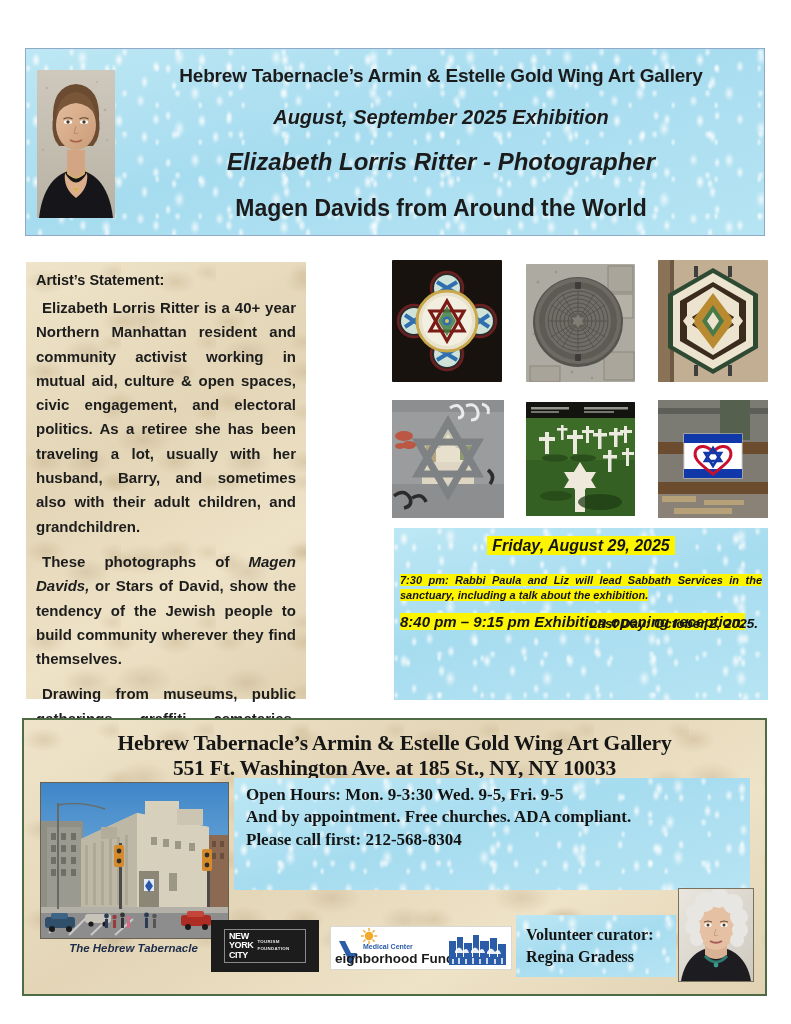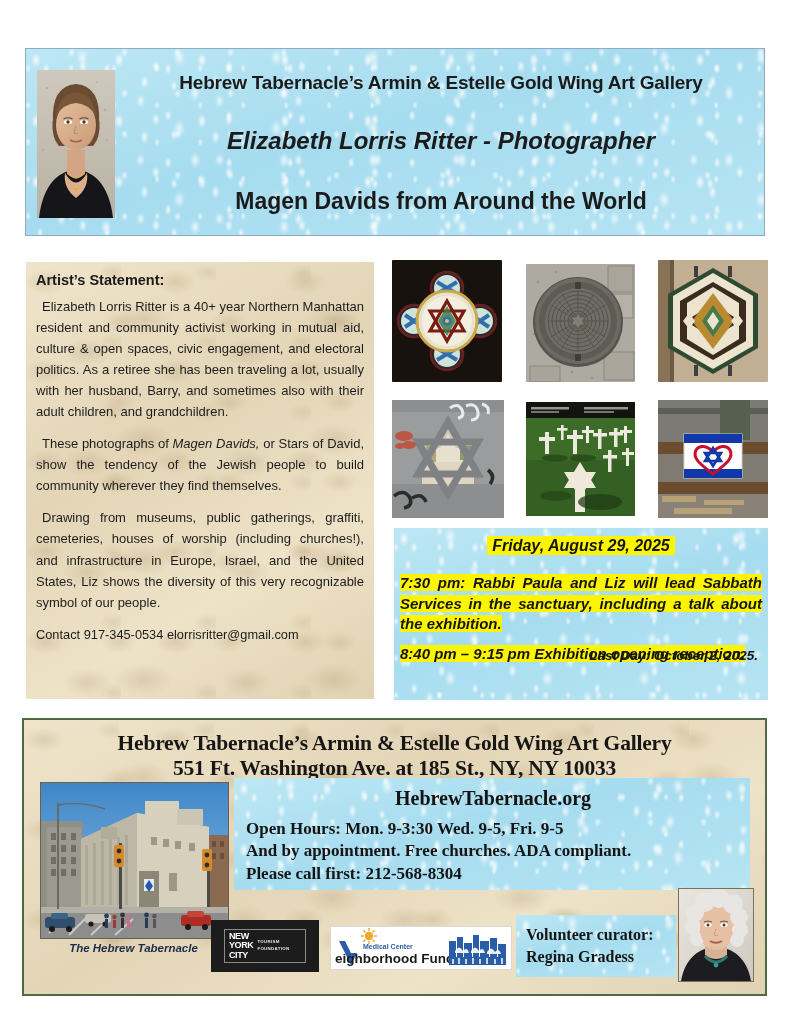--- a/index.html
+++ b/index.html
@@ -232,6 +232,7 @@
 
     <div class="header-text">
       <div class="h-line1">Hebrew Tabernacle’s Armin &amp; Estelle Gold Wing Art Gallery</div>
+      <div class="h-line2">August, September 2025 Exhibition</div>
       <div class="h-line3">Elizabeth Lorris Ritter  - Photographer</div>
       <div class="h-line4">Magen Davids from Around the World</div>
     </div>

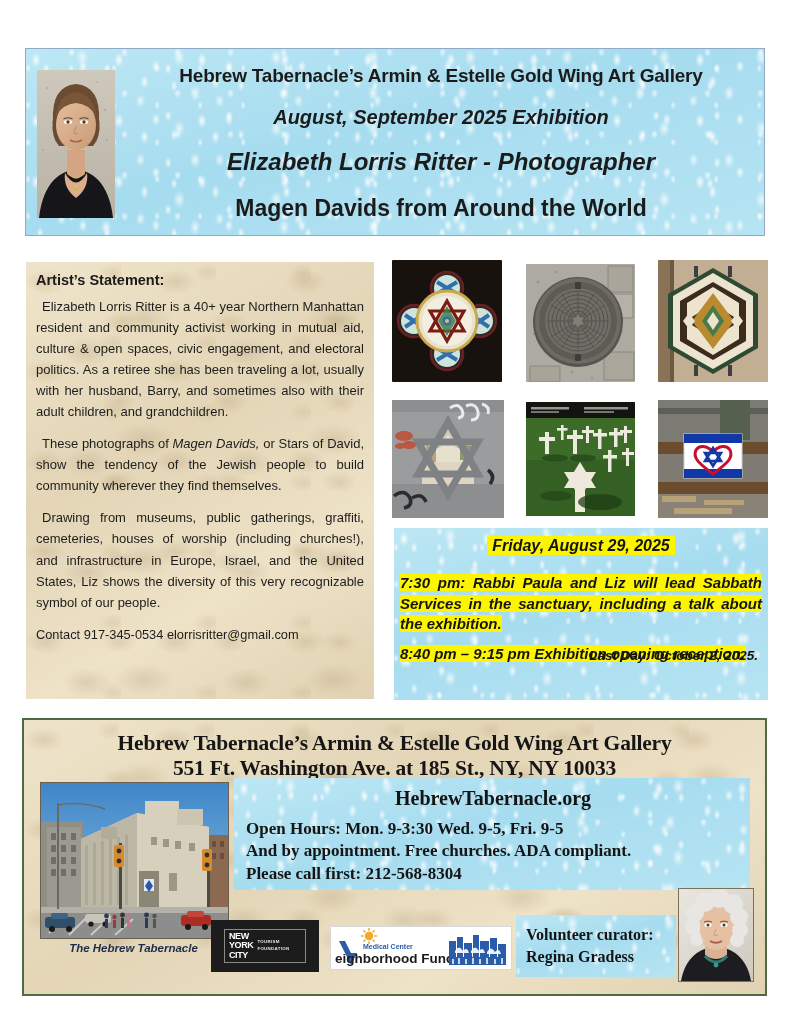--- a/index.html
+++ b/index.html
@@ -64,7 +64,7 @@
 
   
   .statement{
-    position:absolute;left:26px;top:262px;width:348px;height:437px;
+    position:absolute;left:26px;top:262px;width:280px;height:437px;
     box-sizing:border-box;padding:10px 10px 6px 10px;
   }
   .statement h2{

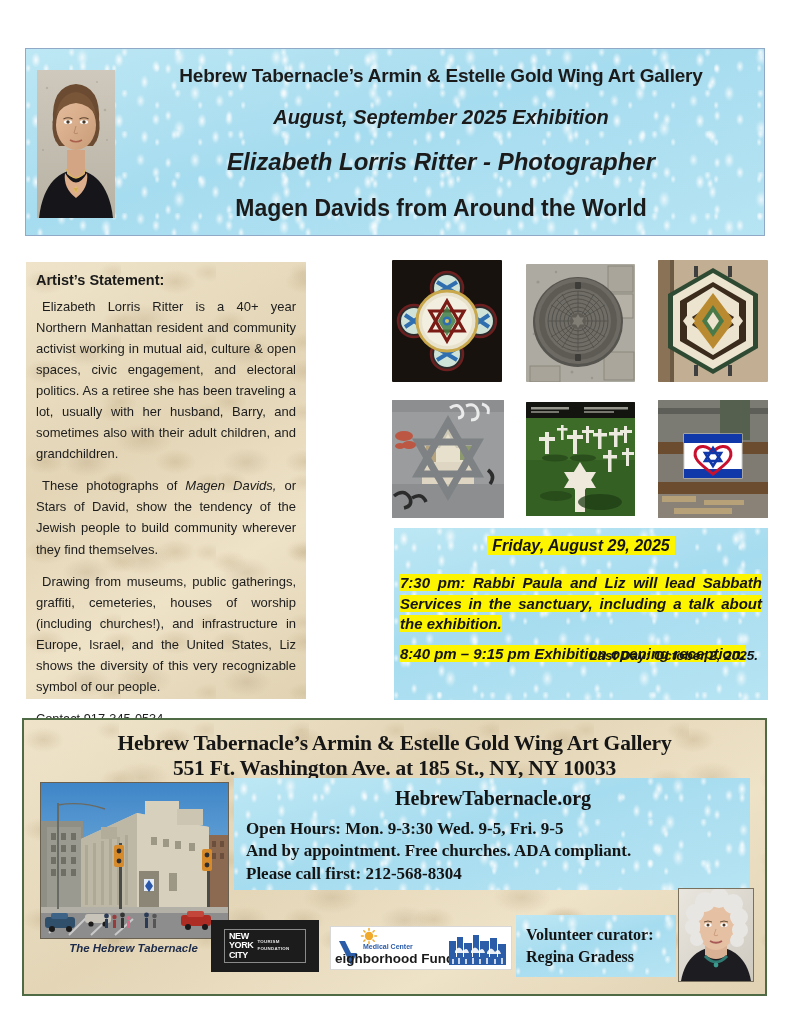--- a/index.html
+++ b/index.html
@@ -71,8 +71,8 @@
     margin:0 0 8px 0;font-size:14.5px;font-weight:bold;color:#1a1a1a;
   }
   .statement p{
-    margin:0 0 11px 0;font-size:13px;line-height:1.62;color:#1d1d1d;
-    text-align:justify;text-indent:6px;font-weight:400;
+    margin:0 0 11px 0;font-size:15px;line-height:1.62;color:#1d1d1d;
+    text-align:justify;text-indent:6px;font-weight:700;
   }
   .statement p.contact{
     text-align:left;text-indent:0;margin-top:12px;font-weight:500;font-size:12.8px;

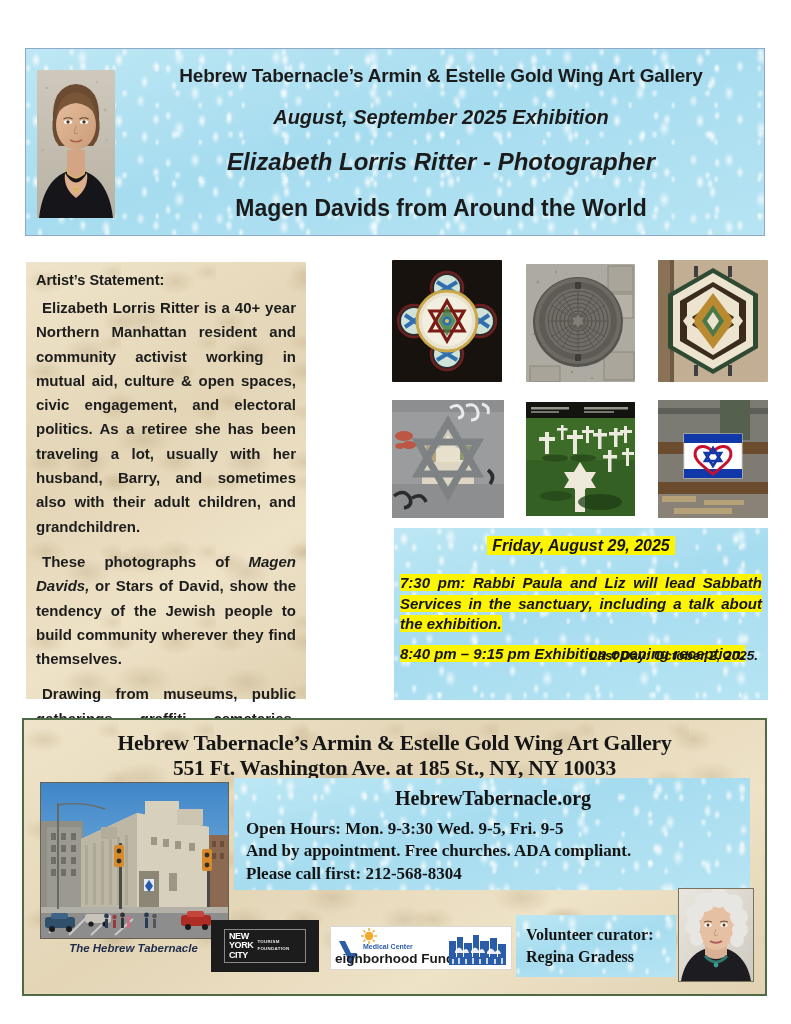--- a/index.html
+++ b/index.html
@@ -97,7 +97,7 @@
   }
   .evt-date span{background:#fdf500;padding:1px 5px;}
   .evt-body{
-    font-size:15px;text-align:justify;margin-bottom:9px;margin-top:16px;
+    font-size:11px;text-align:justify;margin-bottom:9px;margin-top:16px;
   }
   .evt-body span{background:#fdf500;box-decoration-break:clone;-webkit-box-decoration-break:clone;}
   .evt-recep{font-size:15px;text-align:justify;}

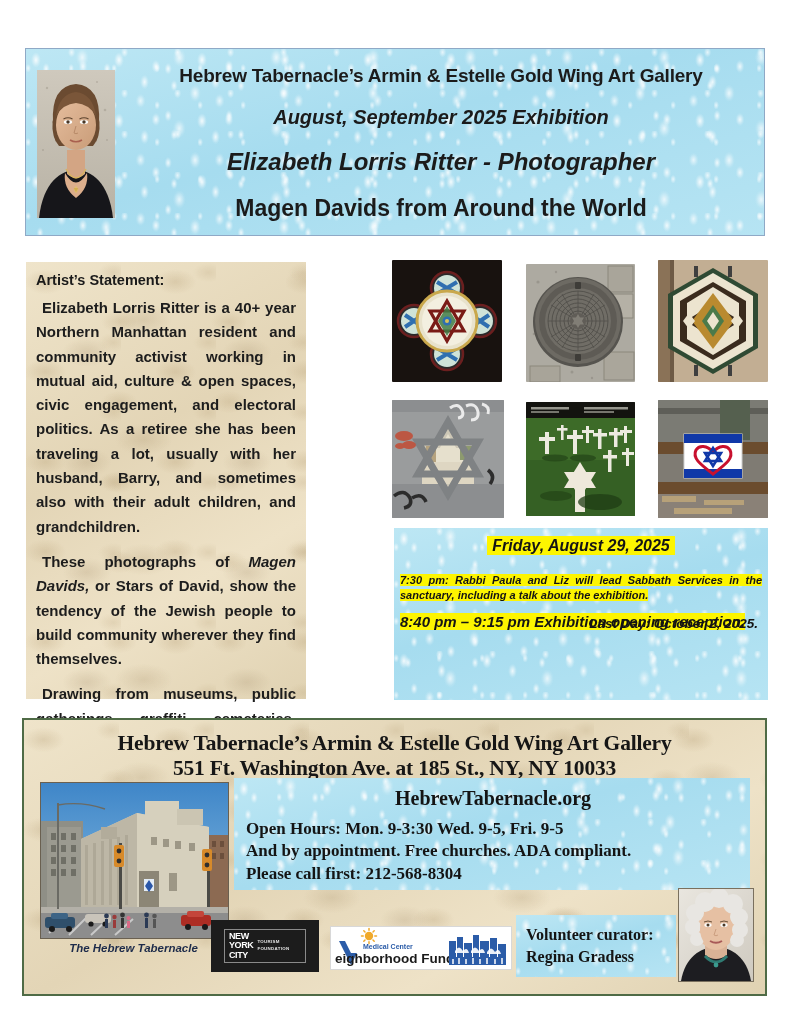--- a/index.html
+++ b/index.html
@@ -636,7 +636,6 @@
     <div class="b-building-cap">The Hebrew Tabernacle</div>
 
     <div class="b-info water">
-      <div class="b-url">HebrewTabernacle.org</div>
       <div class="b-hours">Open Hours: Mon. 9-3:30 Wed. 9-5, Fri. 9-5</div>
       <div class="b-hours">And by appointment. Free churches. ADA compliant.</div>
       <div class="b-hours">Please call first: 212-568-8304</div>

